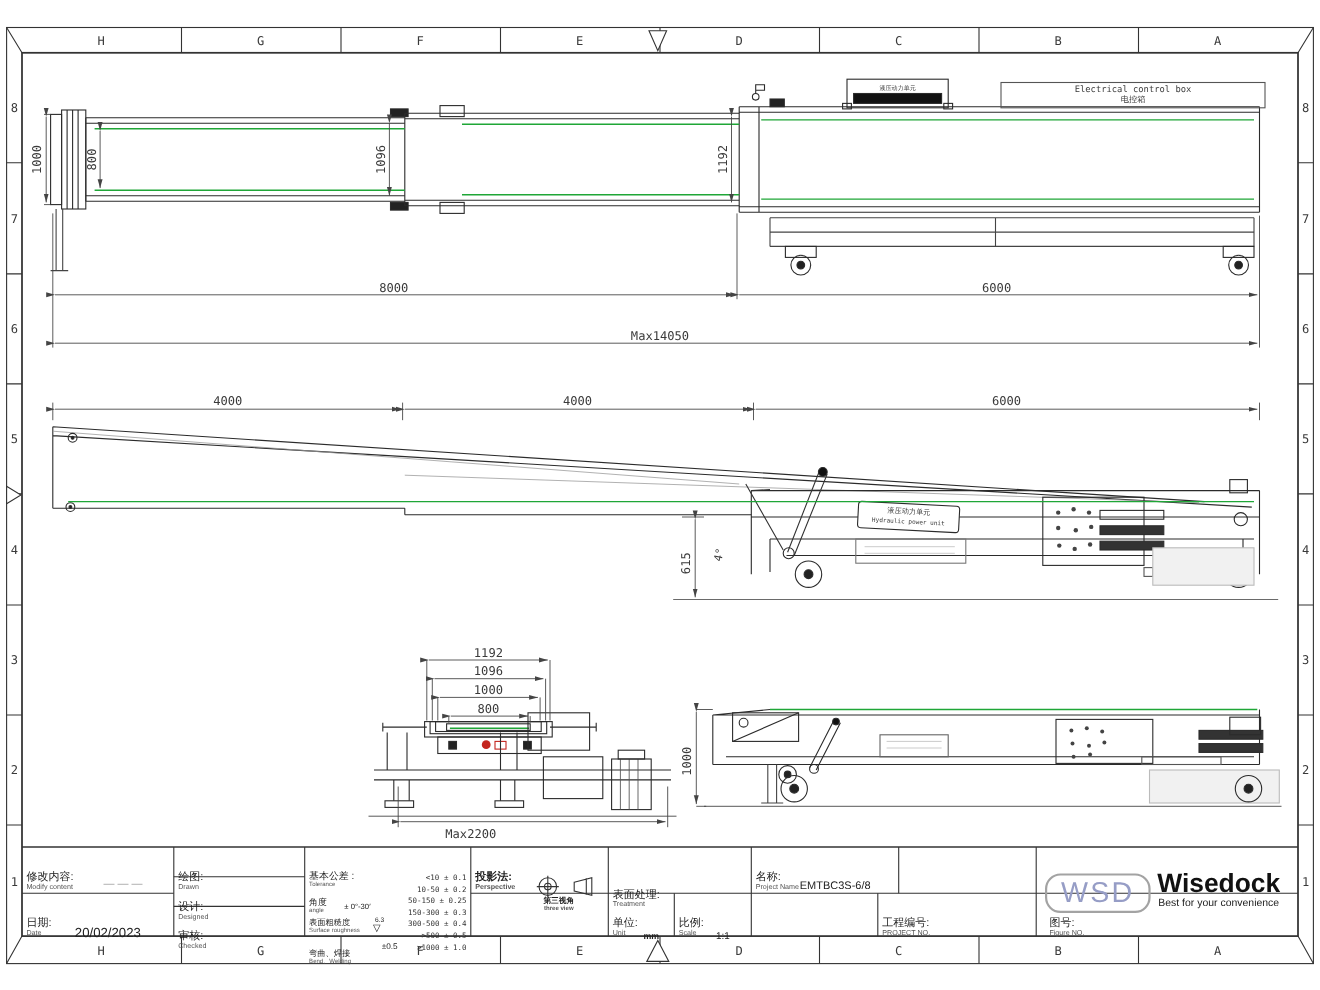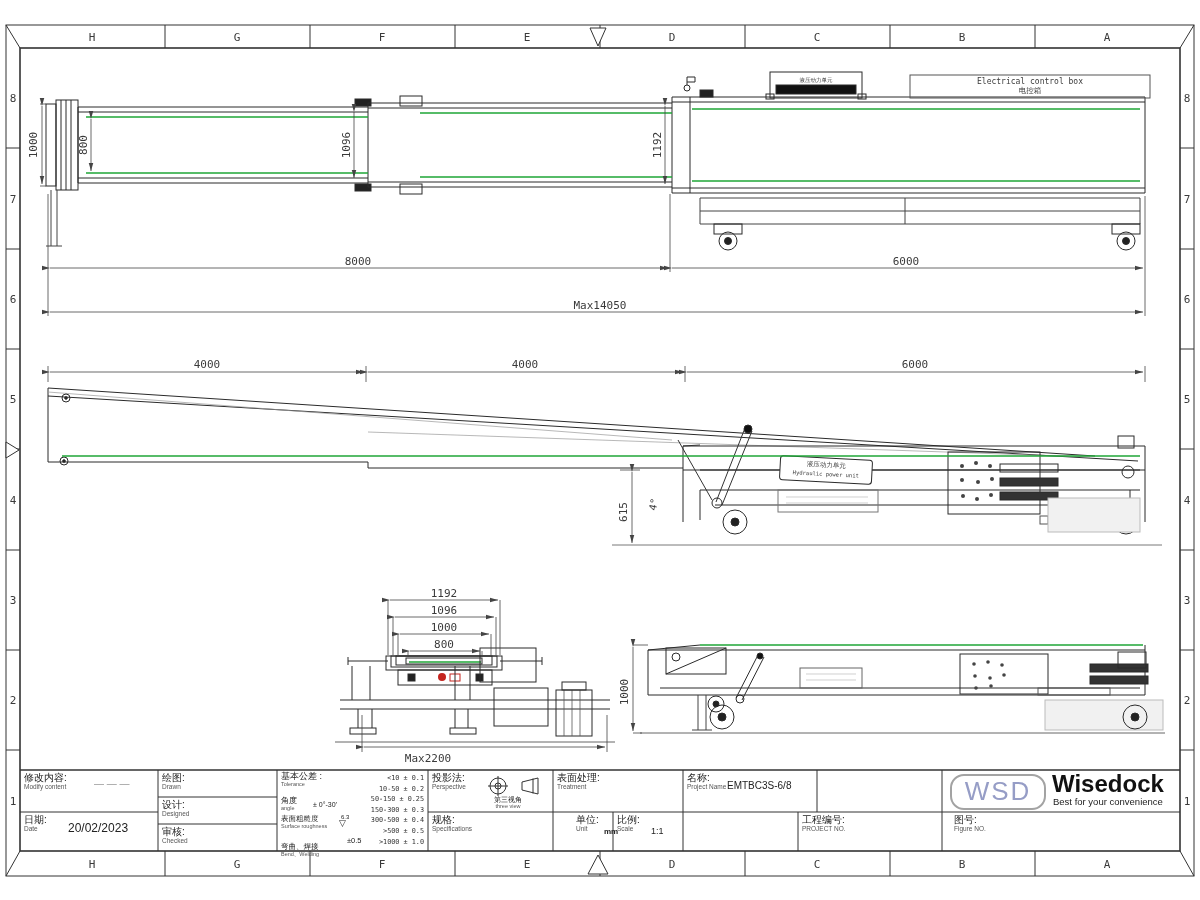--- a/index.html
+++ b/index.html
@@ -9,7 +9,7 @@
   #drawing{position:absolute;left:0;top:0;}
   
   .tb{position:absolute;left:20px;top:770px;width:1160px;height:81px;}
-  .cell{position:absolute;box-sizing:border-box;padding:2px 0 0 4px;}
+  .cell{position:absolute;box-sizing:border-box;padding:2px 0 0 4px;margin-top:20px;}
   .zh{font-size:10px;line-height:11px;display:block;white-space:nowrap;}
   .en{font-size:6.5px;line-height:7px;color:#555;display:block;white-space:nowrap;}
   .val{position:absolute;white-space:nowrap;}

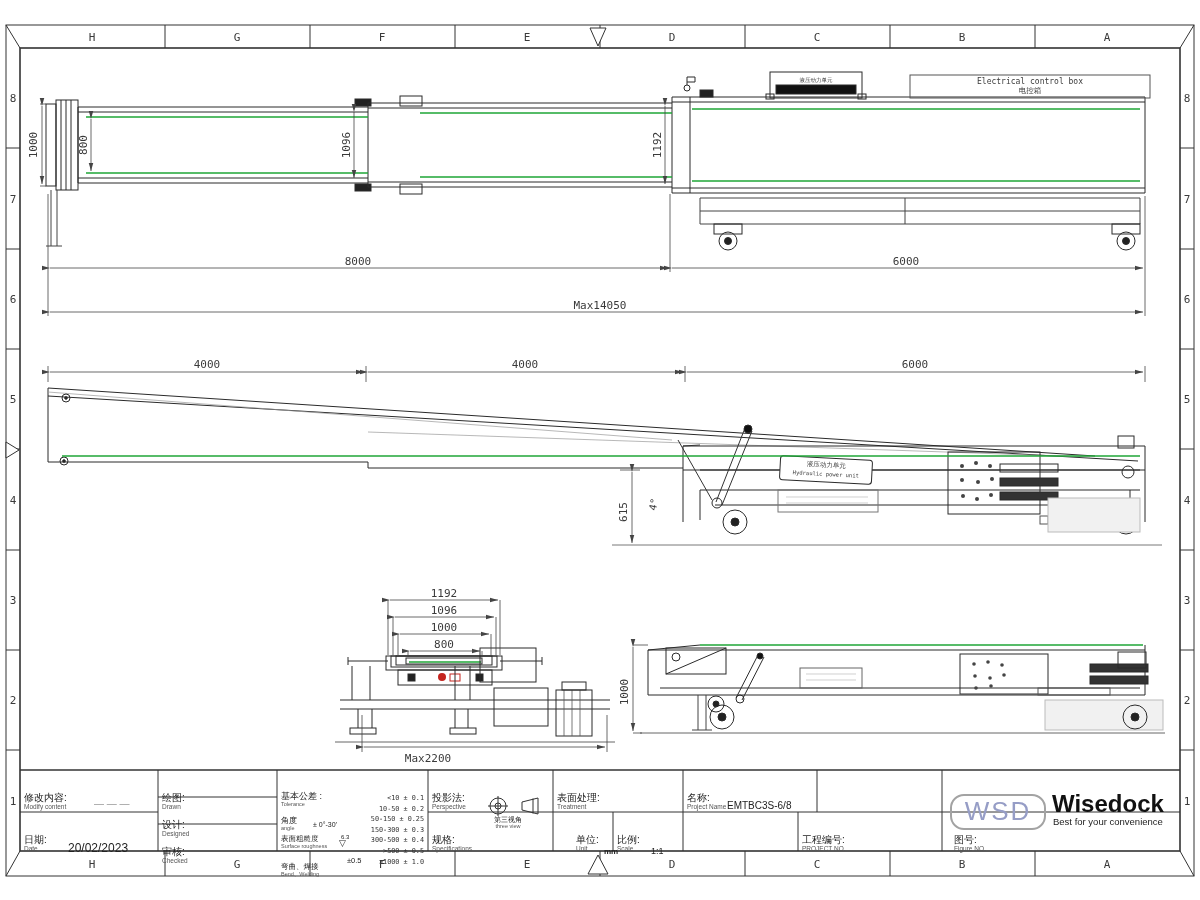--- a/index.html
+++ b/index.html
@@ -355,7 +355,7 @@
     </div>
   </div>
 
-  <div class="cell" style="left:408px;top:0;width:125px;height:32px;">
+  <div class="cell" style="left:408px;top:0;width:125px;height:32px;font-weight:bold;">
     <span class="zh">投影法:</span>
     <span class="en">Perspective</span>
     <svg class="proj-icons" width="58" height="20">

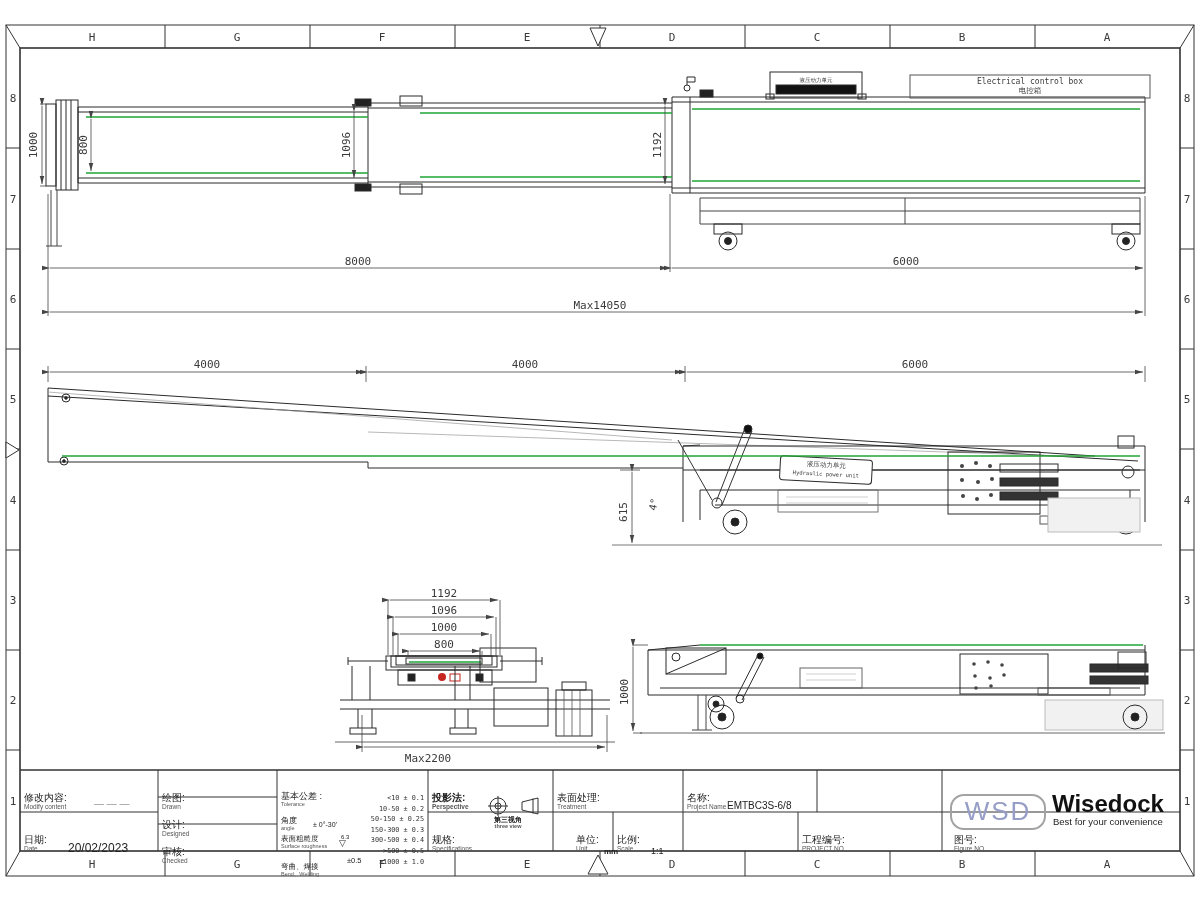--- a/index.html
+++ b/index.html
@@ -378,7 +378,7 @@
     <span class="en">Specifications</span>
   </div>
 
-  <div class="cell" style="left:533px;top:0;width:135px;height:42px;">
+  <div class="cell" style="left:533px;top:16px;width:135px;height:42px;">
     <span class="zh">表面处理:</span>
     <span class="en">Treatment</span>
   </div>

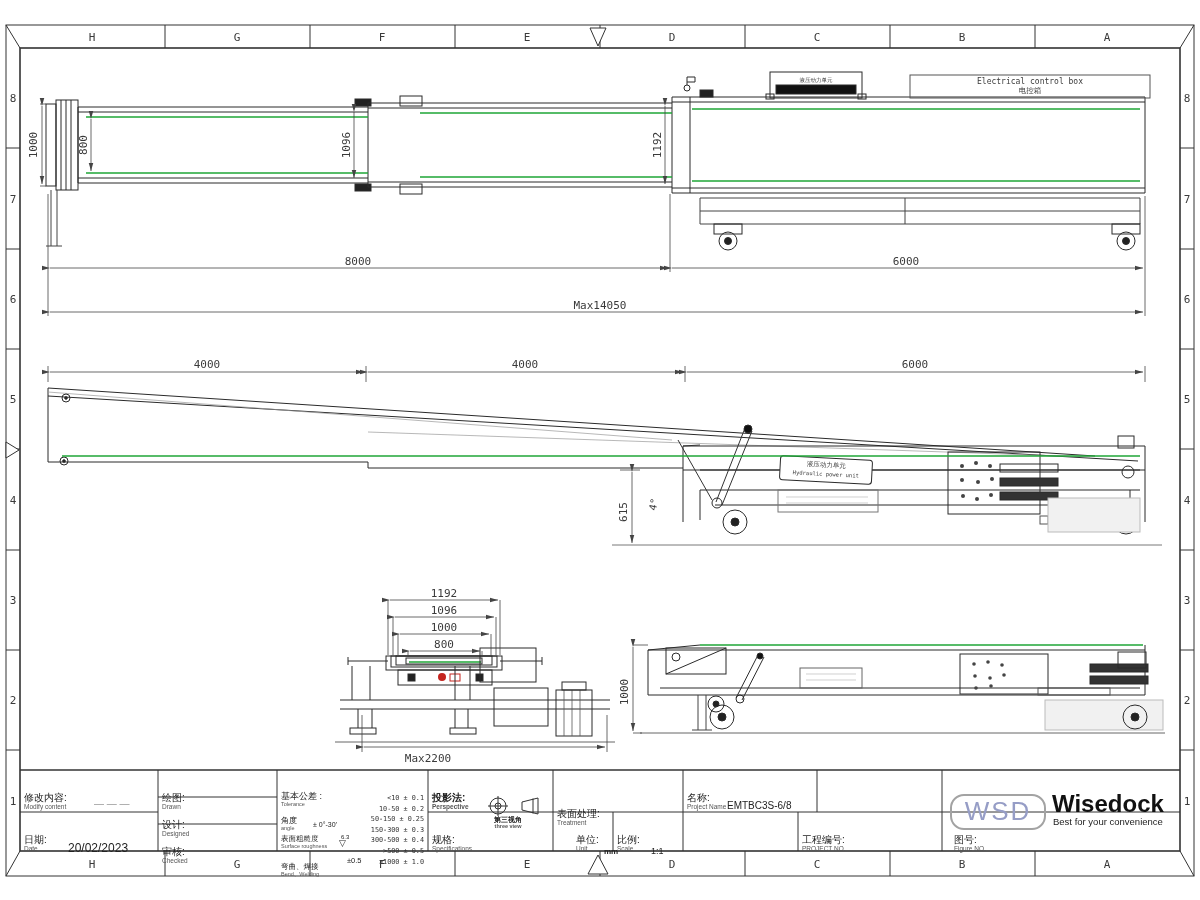--- a/index.html
+++ b/index.html
@@ -373,10 +373,6 @@
       <div class="en2">three view</div>
     </div>
   </div>
-  <div class="cell" style="left:408px;top:42px;width:125px;height:39px;">
-    <span class="zh">规格:</span>
-    <span class="en">Specifications</span>
-  </div>
 
   <div class="cell" style="left:533px;top:16px;width:135px;height:42px;">
     <span class="zh">表面处理:</span>

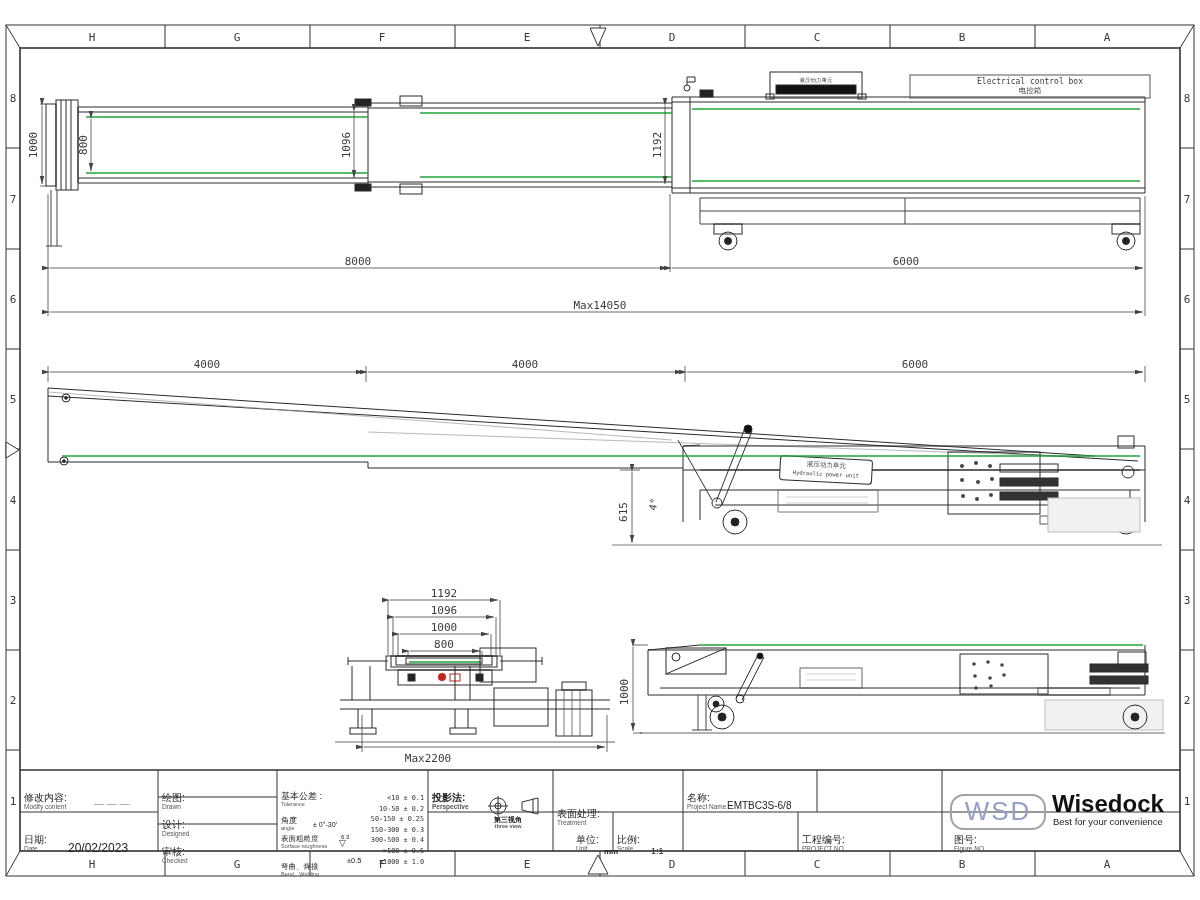--- a/index.html
+++ b/index.html
@@ -378,7 +378,7 @@
     <span class="zh">表面处理:</span>
     <span class="en">Treatment</span>
   </div>
-  <div class="cell" style="left:552px;top:42px;width:60px;height:47px;border-radius:12px;">
+  <div class="cell" style="left:533px;top:42px;width:60px;height:47px;border-radius:12px;">
     <span class="zh">单位:</span>
     <span class="en">Unit</span>
     <span class="val" style="left:32px;top:15px;font-size:8px;font-weight:bold;">mm</span>

